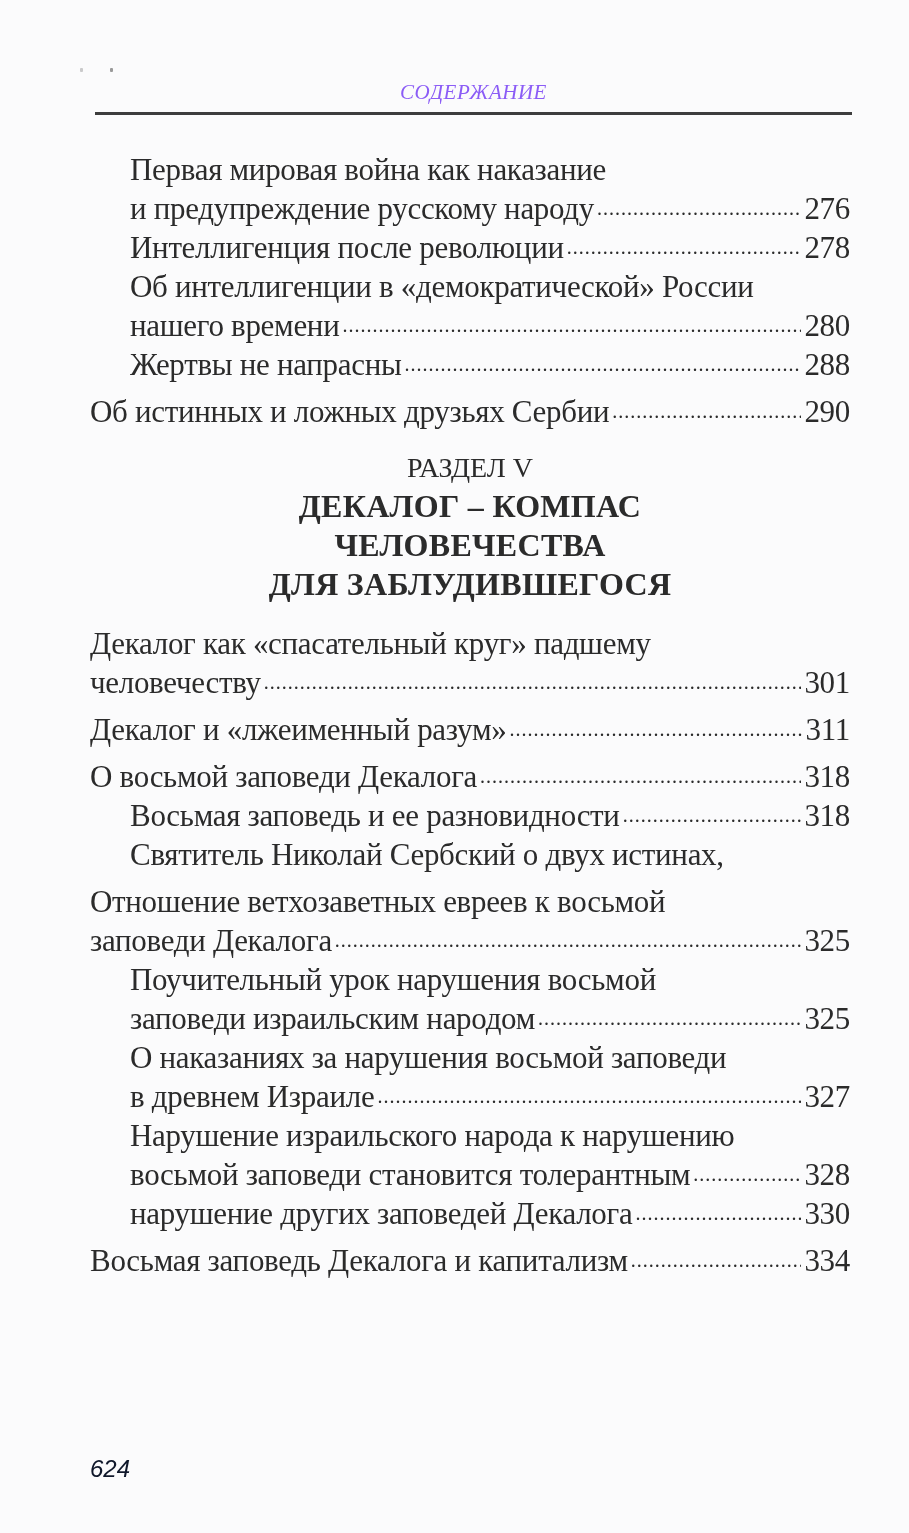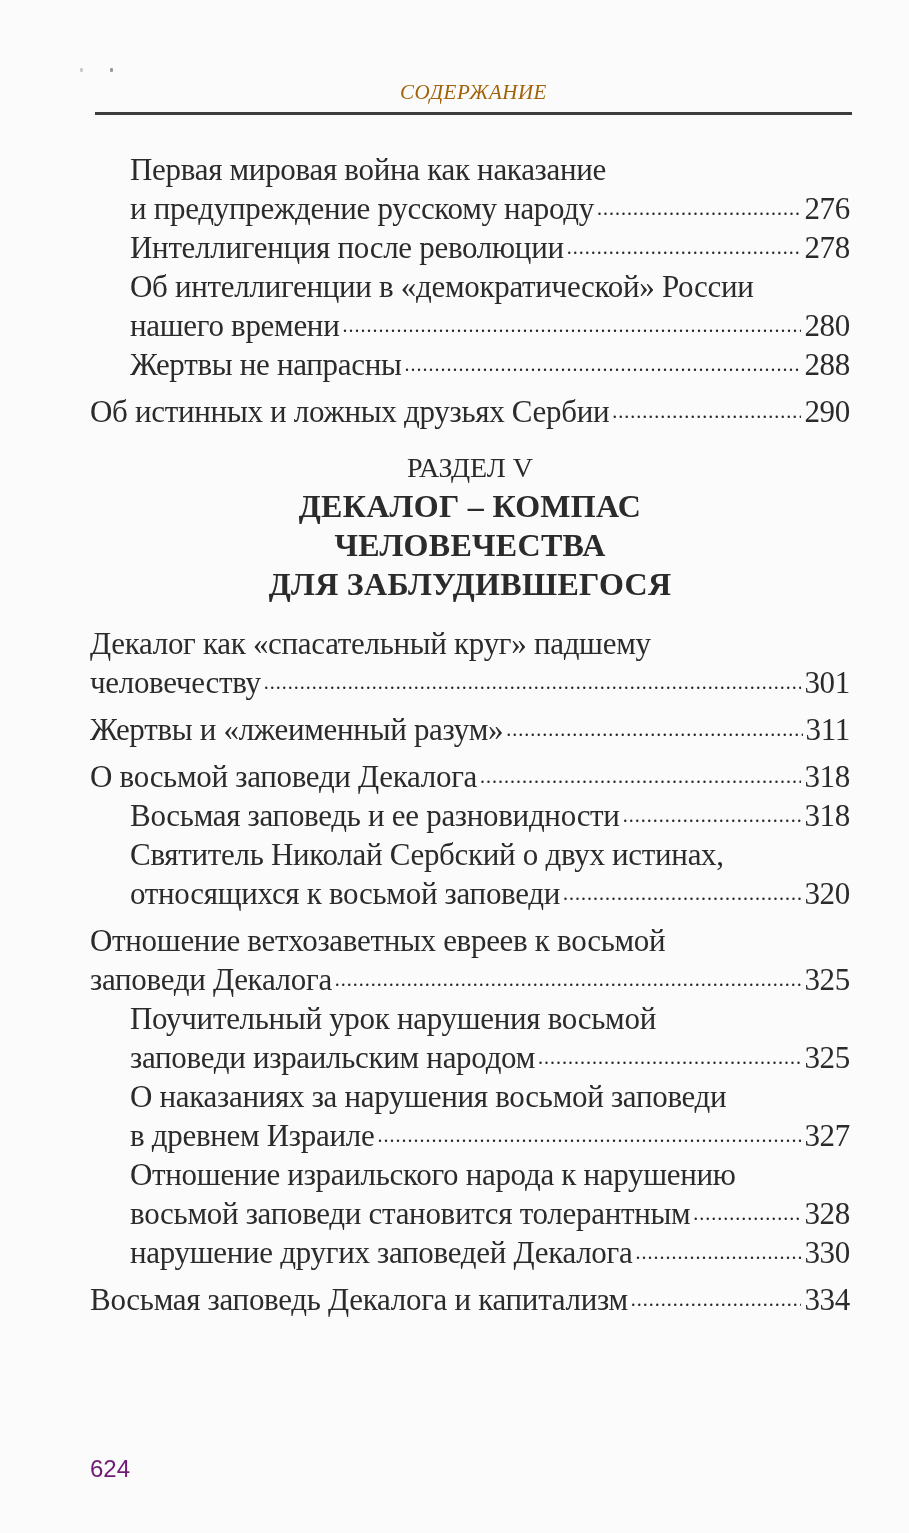--- a/index.html
+++ b/index.html
@@ -30,7 +30,7 @@
       font-style: italic;
       font-size: 21px;
       letter-spacing: 0.5px;
-      color: #a16207;
+      color: #8b5cf6;
     }
     .head-rule {
       position: absolute;

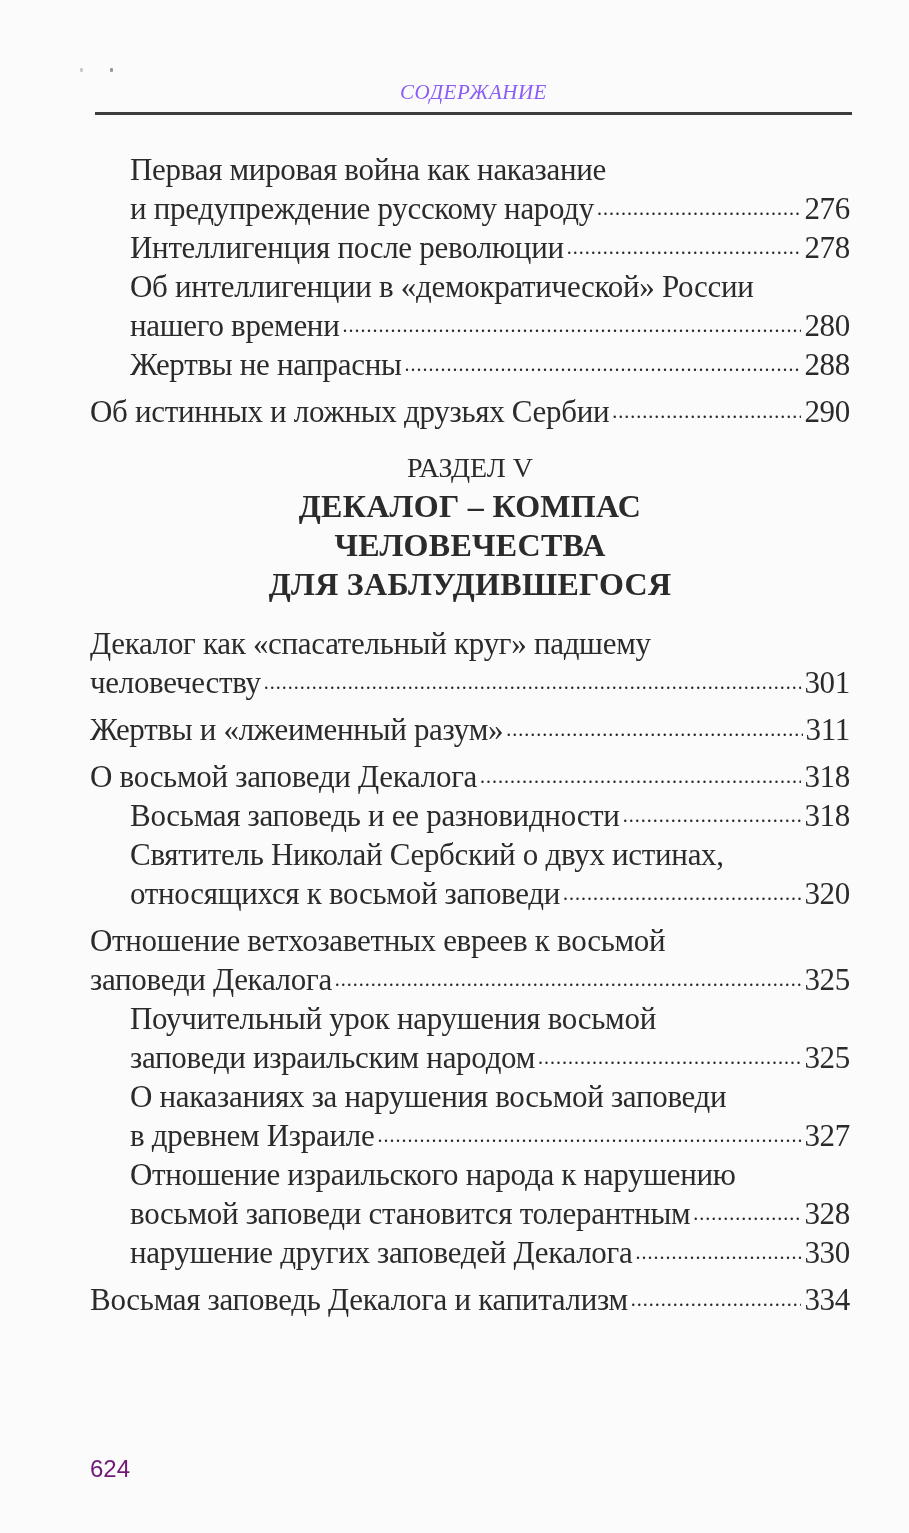--- a/index.html
+++ b/index.html
@@ -167,7 +167,7 @@
       </div>
       <div class="entry l1 gap-top">
         <div class="last">
-          <span class="txt">Жертвы и «лжеименный разум»</span>
+          <span class="txt">Декалог и «лжеименный разум»</span>
           <span class="dots"></span>
           <span class="pg">311</span>
         </div>

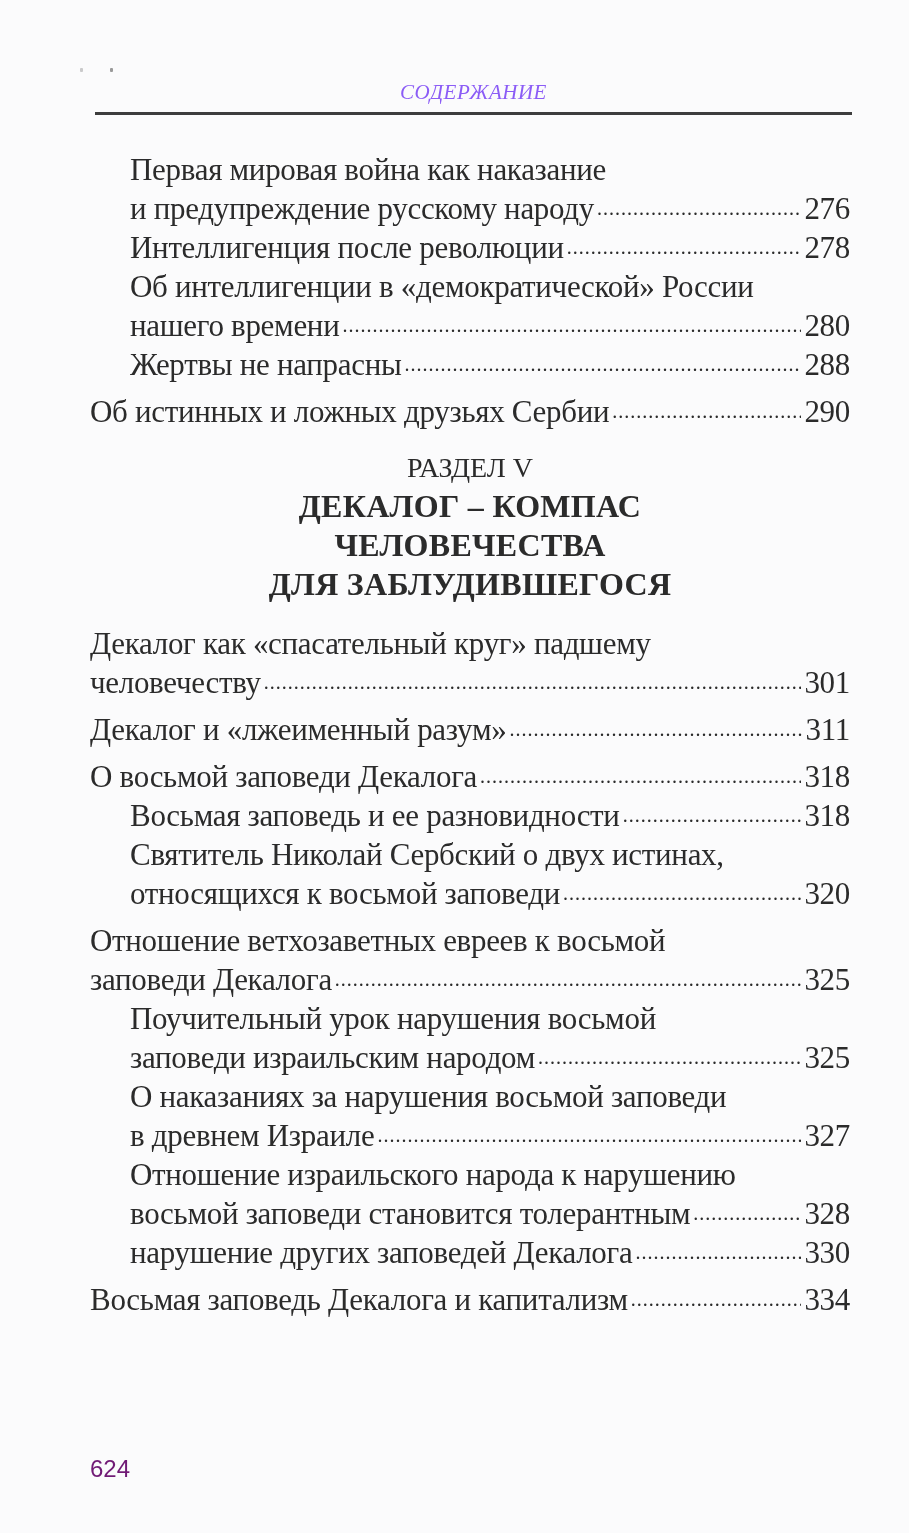--- a/index.html
+++ b/index.html
@@ -188,11 +188,6 @@
       </div>
       <div class="entry l2">
         <span class="first">Святитель Николай Сербский о двух истинах,</span>
-        <div class="last">
-          <span class="txt">относящихся к восьмой заповеди</span>
-          <span class="dots"></span>
-          <span class="pg">320</span>
-        </div>
       </div>
       <div class="entry l1 gap-top">
         <span class="first">Отношение ветхозаветных евреев к восьмой</span>

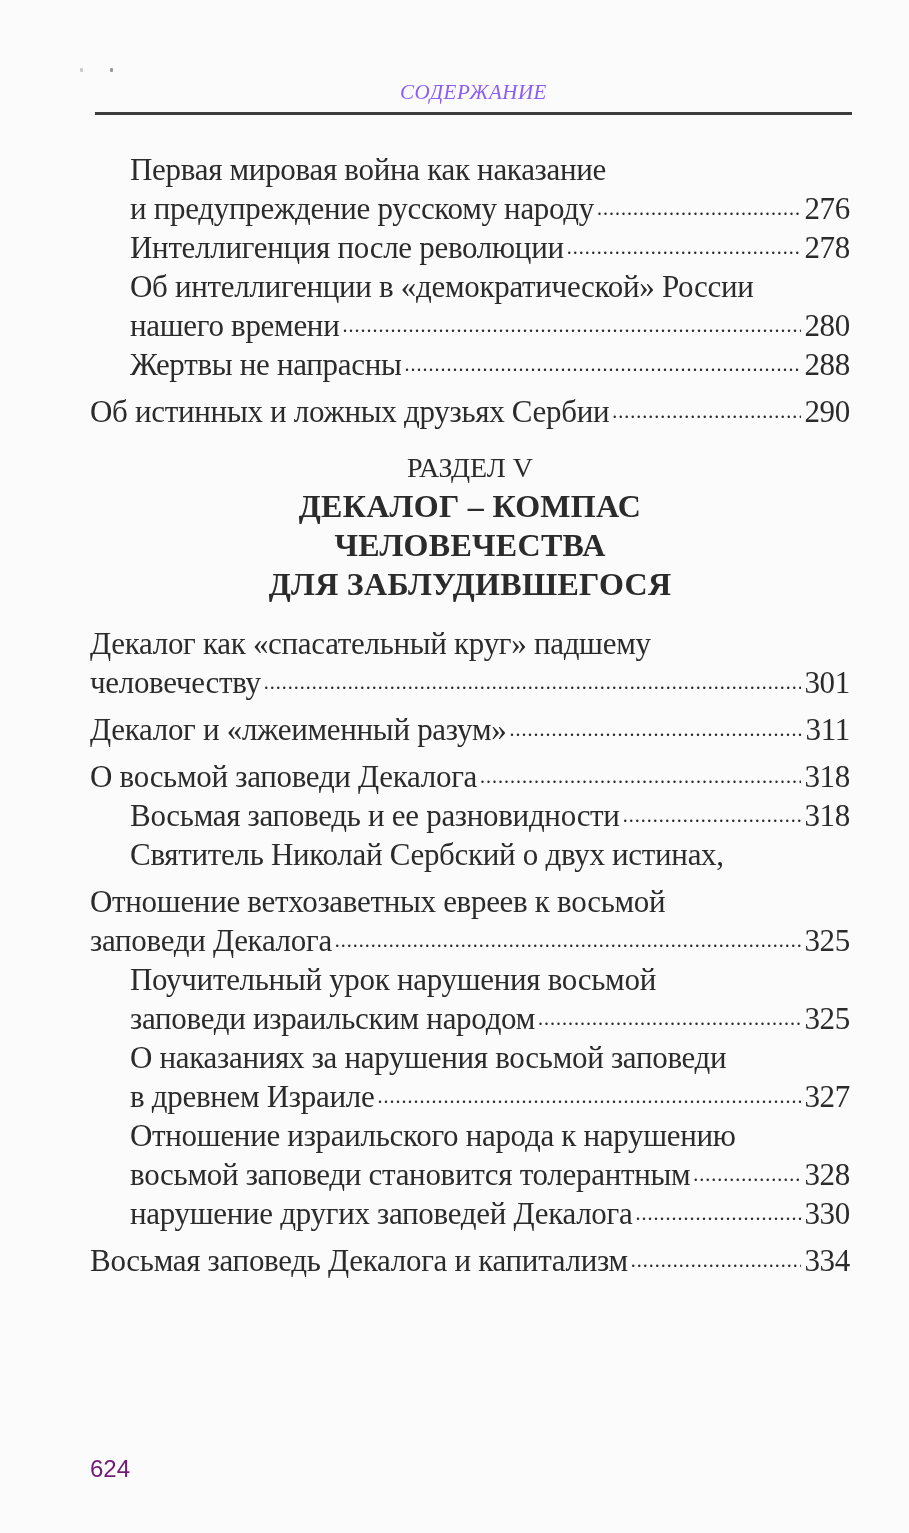--- a/index.html
+++ b/index.html
@@ -214,7 +214,7 @@
         </div>
       </div>
       <div class="entry l2">
-        <span class="first">Отношение израильского народа к нарушению</span>
+        <span class="first">Нарушение израильского народа к нарушению</span>
         <div class="last">
           <span class="txt">восьмой заповеди становится толерантным</span>
           <span class="dots"></span>

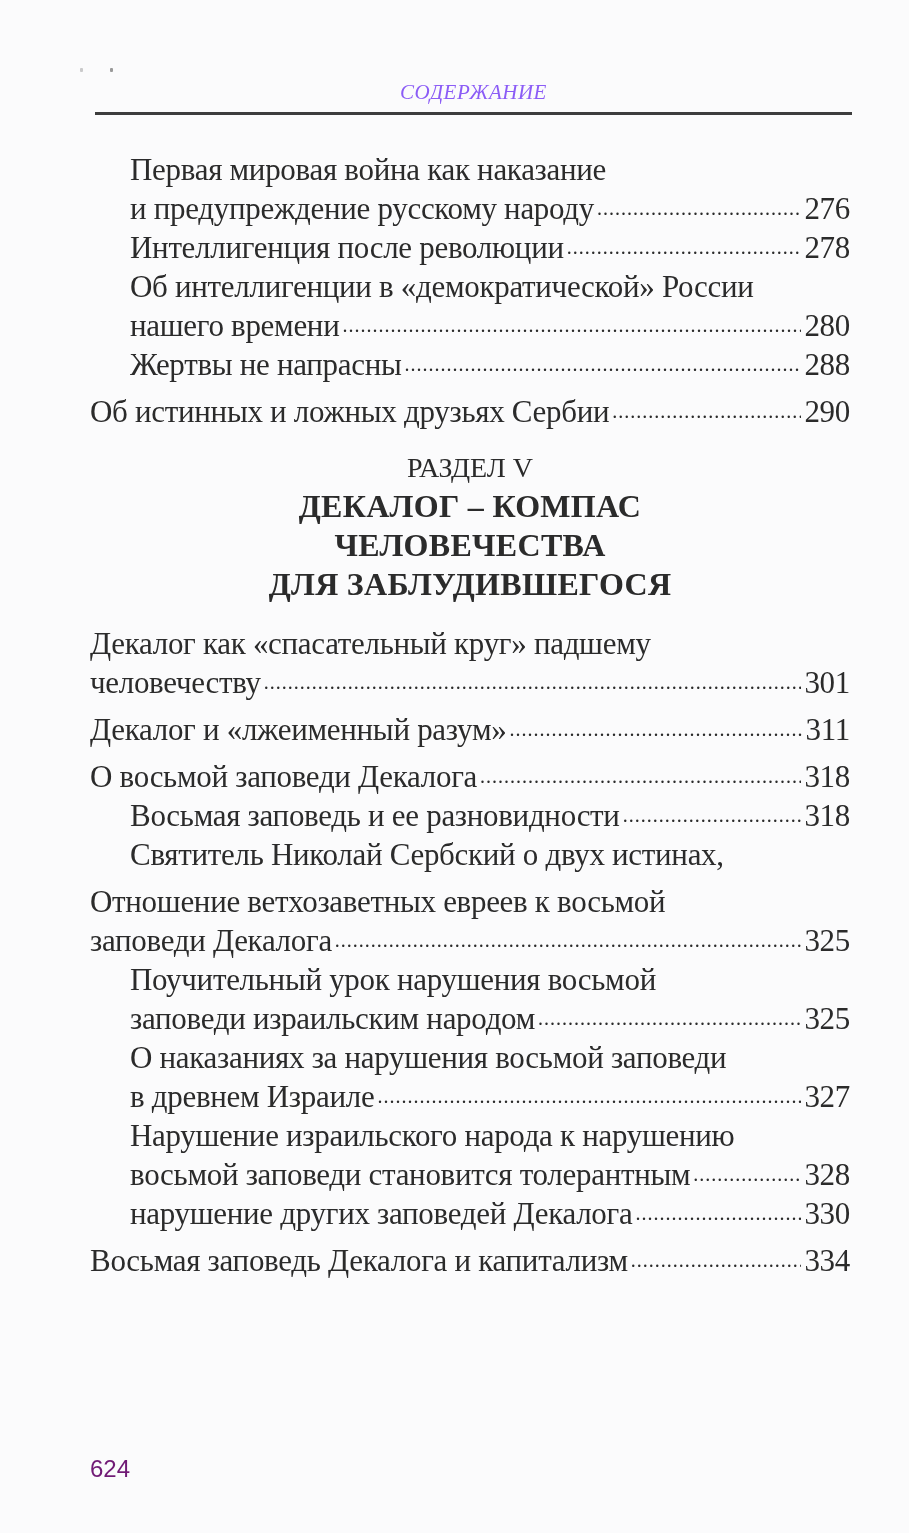--- a/index.html
+++ b/index.html
@@ -96,7 +96,8 @@
       left: 90px;
       font-family: "Liberation Sans", "DejaVu Sans", sans-serif;
       font-size: 24px;
-      color: #701a75;
+      color: #0f172a;
+      font-style: italic;
     }
   </style>
 </head>

